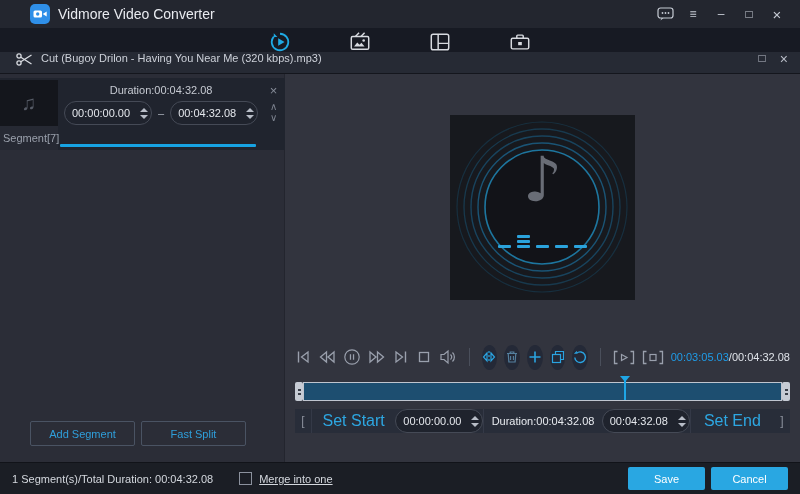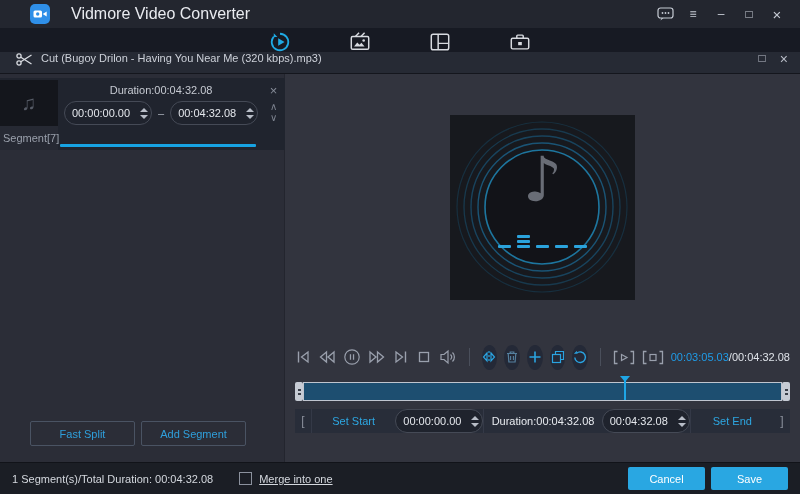--- a/index.html
+++ b/index.html
@@ -10,7 +10,7 @@
   
   .titlebar { position:absolute; top:0; left:0; right:0; height:28px; background:#23262f; display:flex; align-items:center; }
   .app-logo { width:20px; height:20px; margin-left:30px; border-radius:5px; background:#2f8fe8; display:flex; align-items:center; justify-content:center; }
-  .app-title { margin-left:21px; font-size:16px; color:#e9ebf0; }
+  .app-title { margin-left:8px; font-size:14px; color:#e9ebf0; }
   .tb-actions { margin-left:auto; display:flex; align-items:center; gap:10px; padding-right:14px; }
   .tb-btn { width:18px; height:18px; display:flex; align-items:center; justify-content:center; color:#c6cbd4; font-size:13px; cursor:default; }
   .tb-btn.glyph { font-size:12px; line-height:1; }

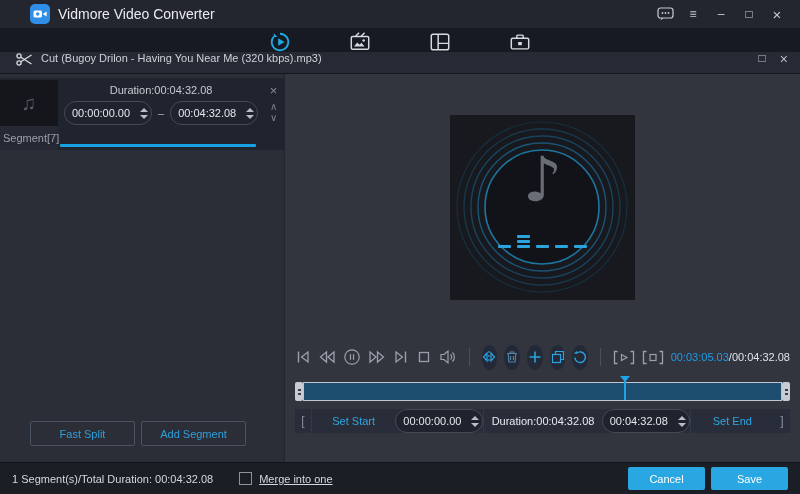--- a/index.html
+++ b/index.html
@@ -88,7 +88,7 @@
   .cell { display:flex; align-items:center; justify-content:center; }
   .cell + .cell { border-left:1px solid #343947; }
   .bracket { width:16px; color:#8b919d; font-size:12px; border:none !important; }
-  .setbtn { flex:1.1; color:#2da7e2; font-size:11px; cursor:default; }
+  .setbtn { flex:1.1; color:#2da7e2; font-size:16px; cursor:default; }
   .fieldcell { width:88px; border:none !important; }
   .fieldcell .time-field { width:88px; height:24px; }
   .fieldcell input { border-color:#3c4želez14d; }

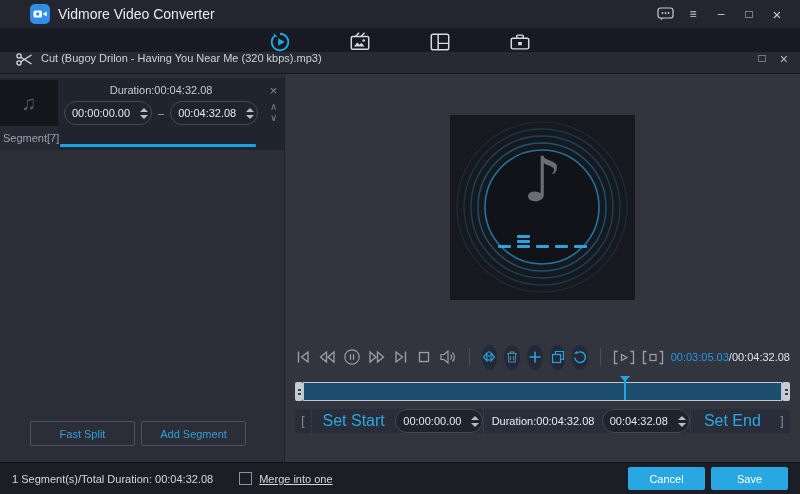--- a/index.html
+++ b/index.html
@@ -219,8 +219,8 @@
       </div>
 
       <div class="left-actions">
+        <button class="ghost-btn">Add Segment</button>
         <button class="ghost-btn">Fast Split</button>
-        <button class="ghost-btn">Add Segment</button>
       </div>
     </div>
 

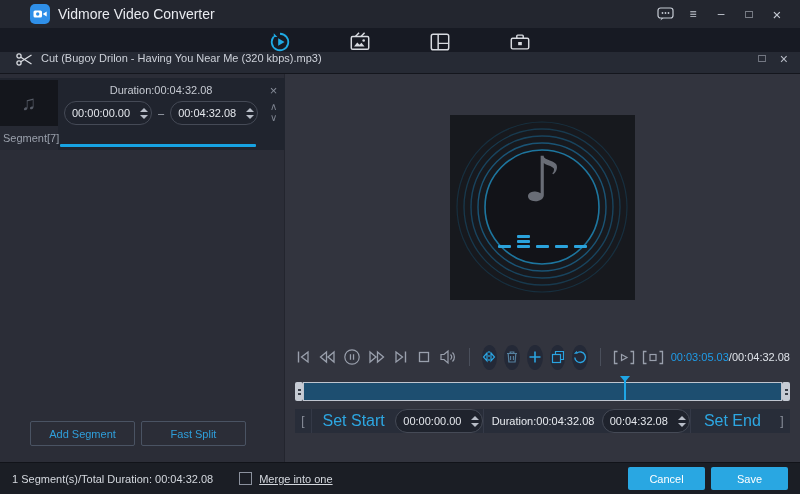--- a/index.html
+++ b/index.html
@@ -393,8 +393,8 @@
       <label>Merge into one</label>
     </span>
     <span class="footer-actions">
+      <button class="solid-btn">Save</button>
       <button class="solid-btn">Cancel</button>
-      <button class="solid-btn">Save</button>
     </span>
   </div>
 

